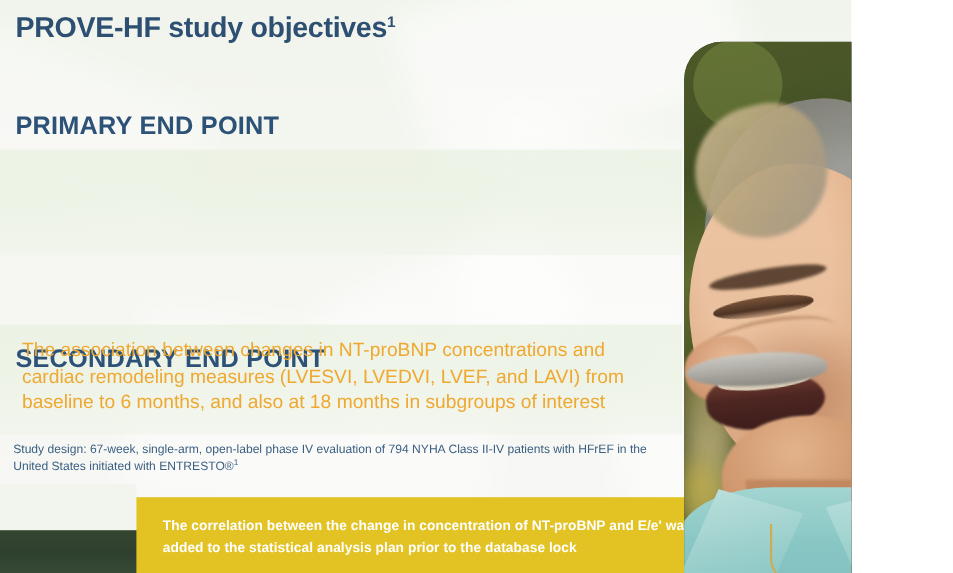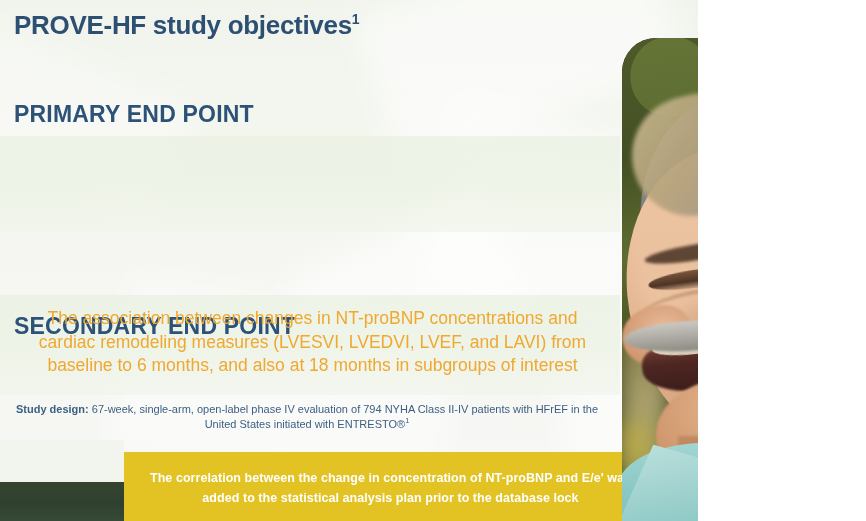--- a/index.html
+++ b/index.html
@@ -14,11 +14,10 @@
 
   .slide {
     position: relative;
-    width: 698px;
+    width: 774px;
     height: 521px;
     overflow: hidden;
     background: #f3f5ef;
-    text-align: center;
   }
 
   

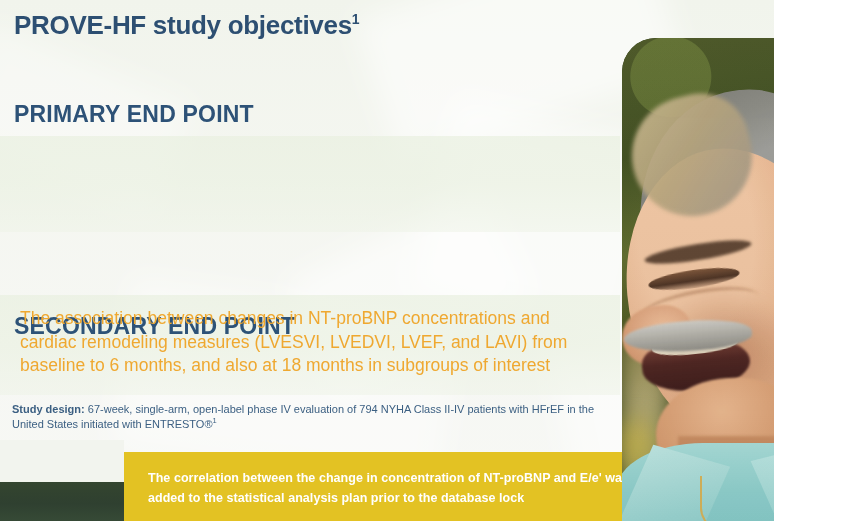--- a/index.html
+++ b/index.html
@@ -111,7 +111,7 @@
     color: #3b5f82;
     font-stretch: condensed;
   }
-  .study-design .sd-label { font-weight: bold; }
+  .study-design .sd-label { font-weight: normal; }
   .study-design sup { font-size: 7.5px; vertical-align: super; line-height: 0; }
 
   

